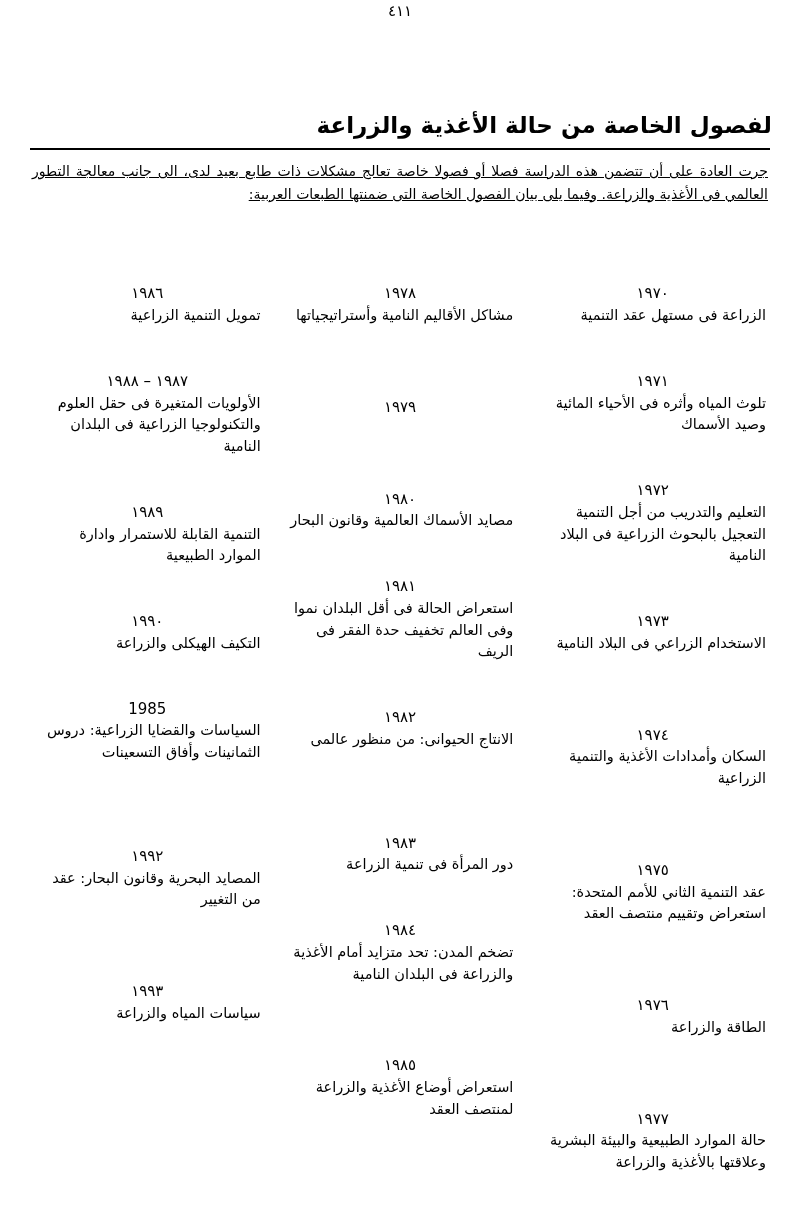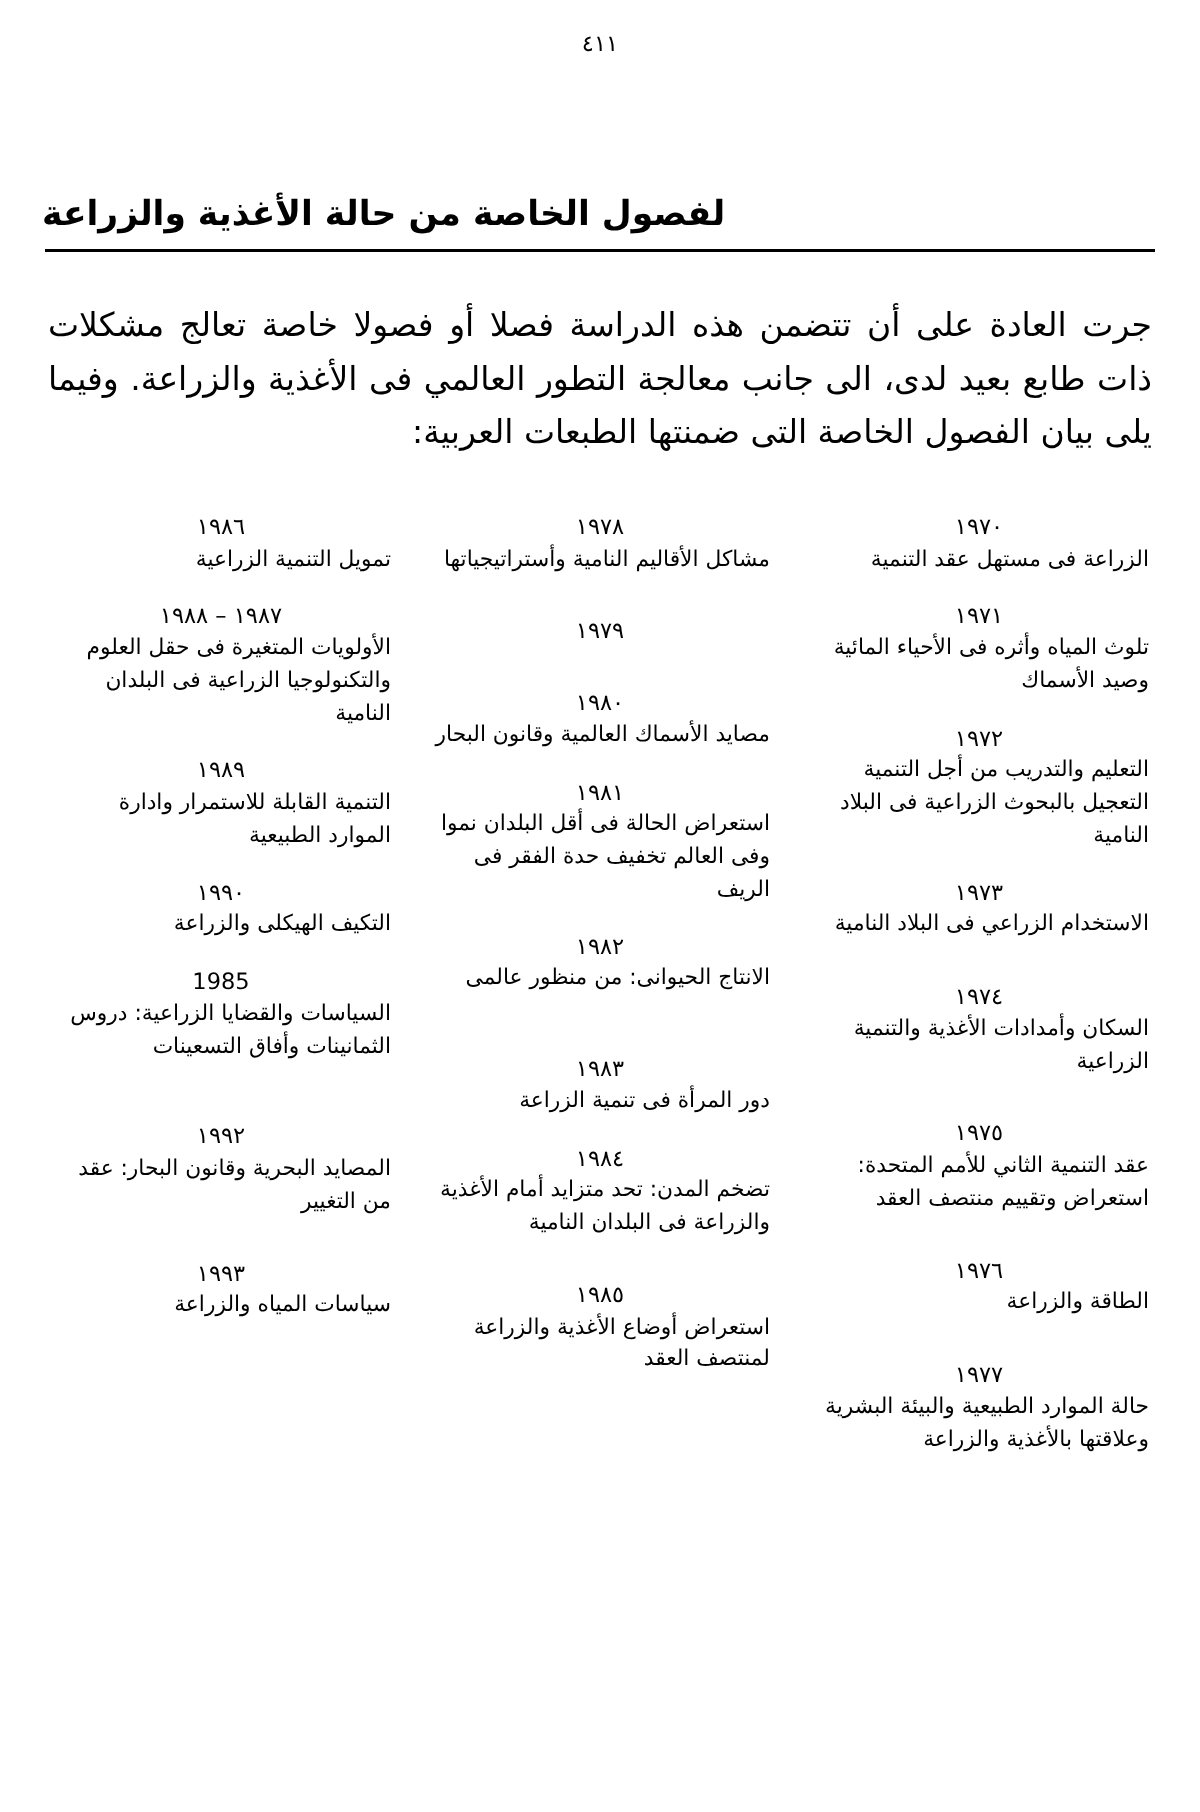--- a/index.html
+++ b/index.html
@@ -25,7 +25,7 @@
   .page-number {
     text-align: center;
     font-size: 15px;
-    padding-top: 20px;
+    padding-top: 2px;
     letter-spacing: 1px;
   }
   .title {

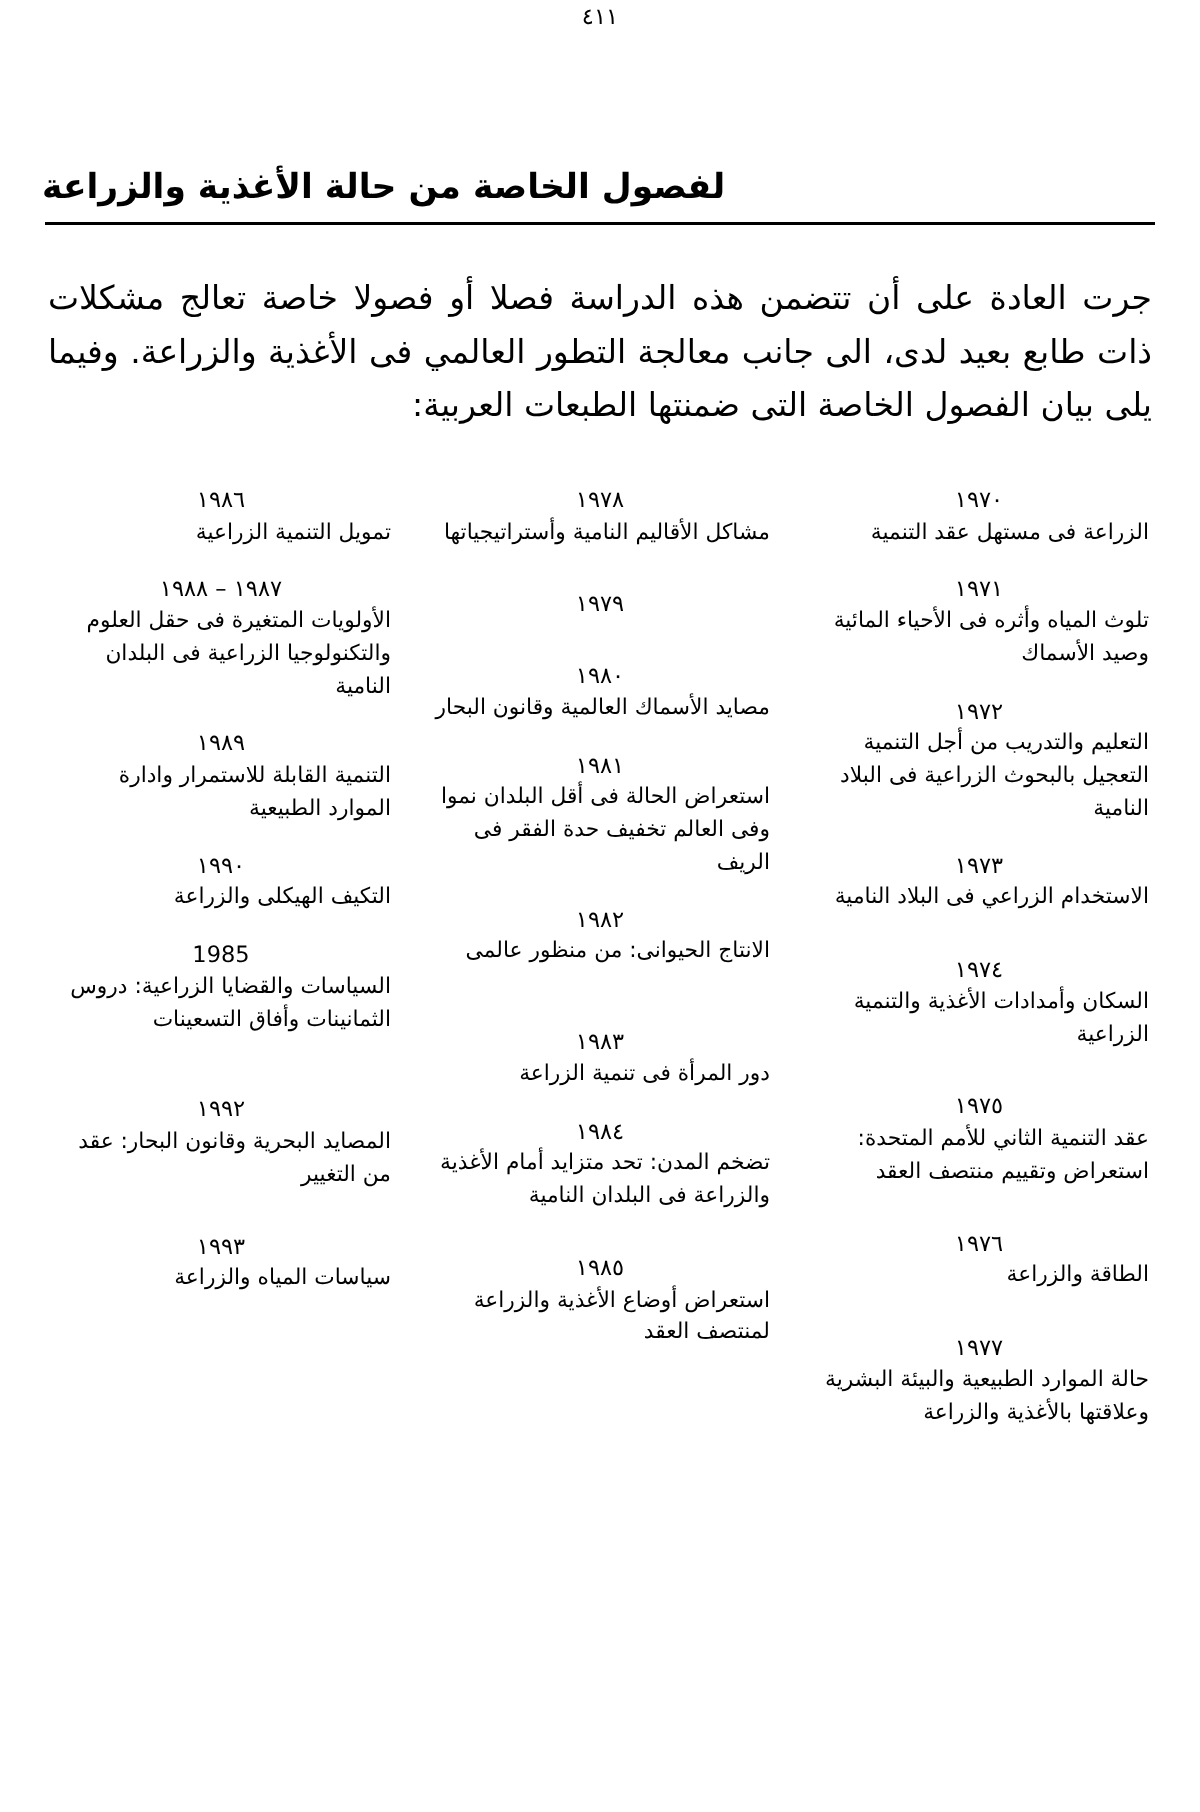--- a/index.html
+++ b/index.html
@@ -29,7 +29,7 @@
     letter-spacing: 1px;
   }
   .title {
-    text-align: left;
+    text-align: right;
     font-size: 23px;
     font-weight: bold;
     margin-top: 92px;

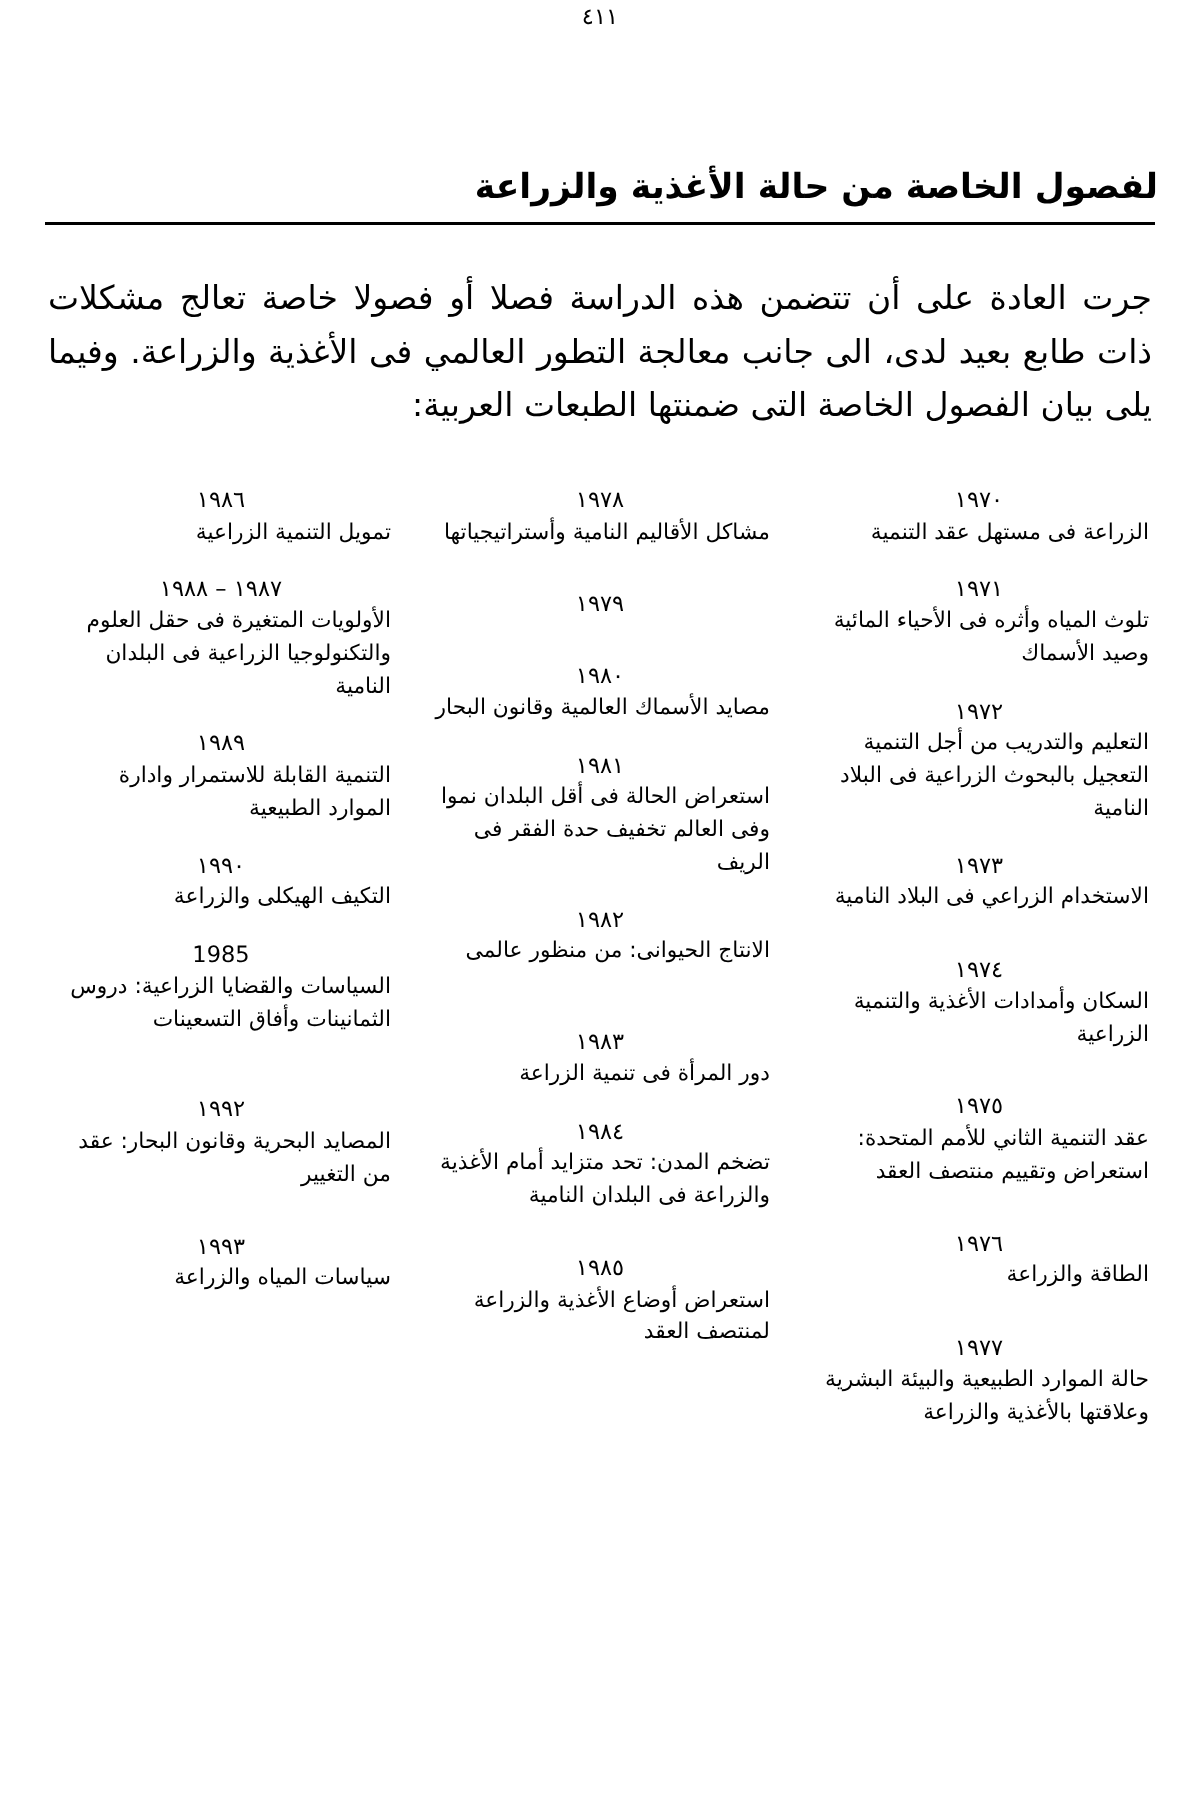--- a/index.html
+++ b/index.html
@@ -41,13 +41,14 @@
     margin: 10px 2px 0 2px;
   }
   .intro {
-    margin-top: 32px;
-    font-size: 22px;
+    margin-top: 10px;
+    font-size: 14px;
     line-height: 1.62;
     text-align: justify;
     text-align-last: right;
     direction: rtl;
     padding: 0 4px;
+    text-decoration: underline;
   }
   .columns {
     margin-top: 34px;

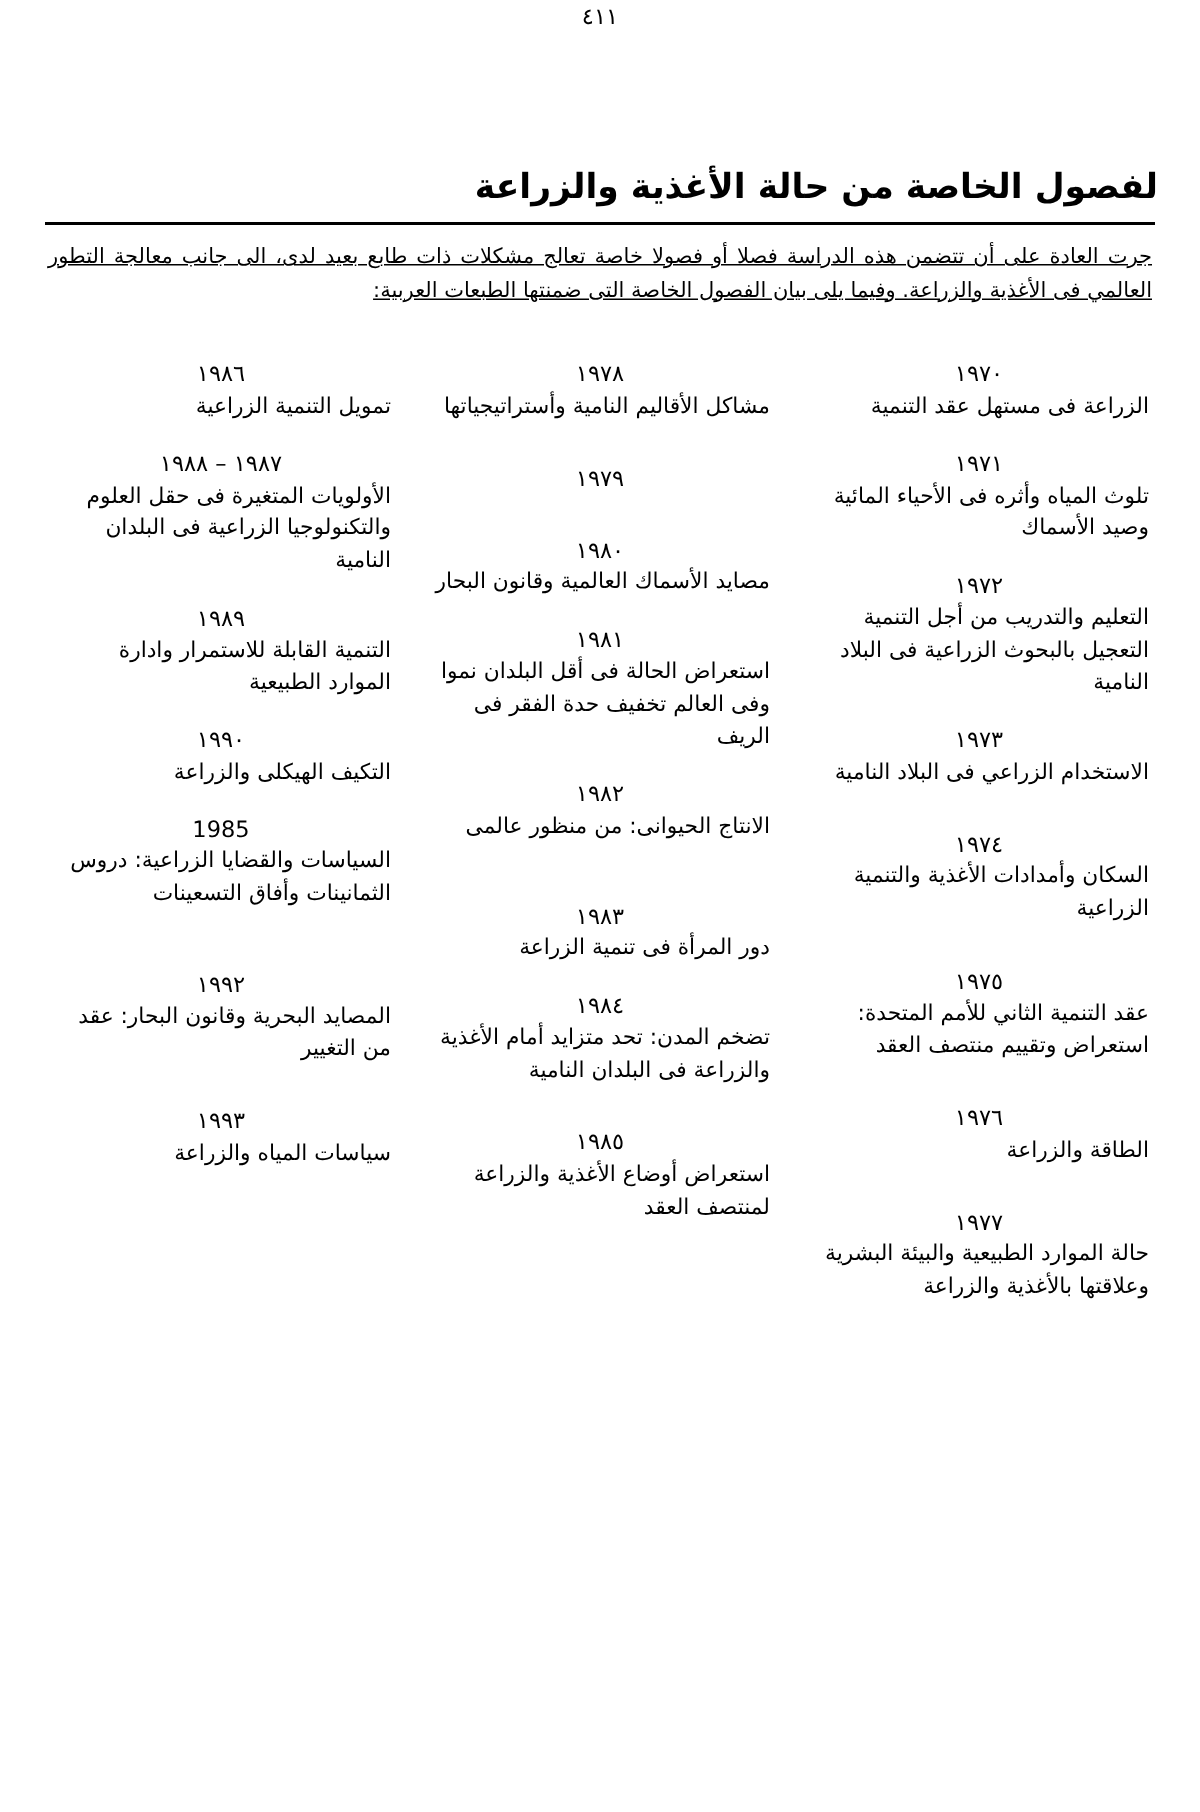--- a/index.html
+++ b/index.html
@@ -65,6 +65,7 @@
   .entry {
     margin-bottom: 16px;
     direction: rtl;
+    margin-top: 44px;
   }
   .entry .year {
     text-align: center;

